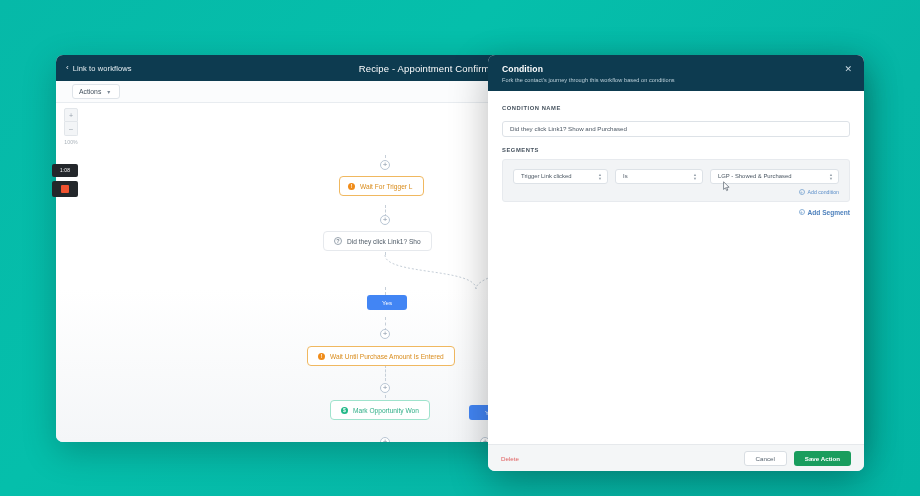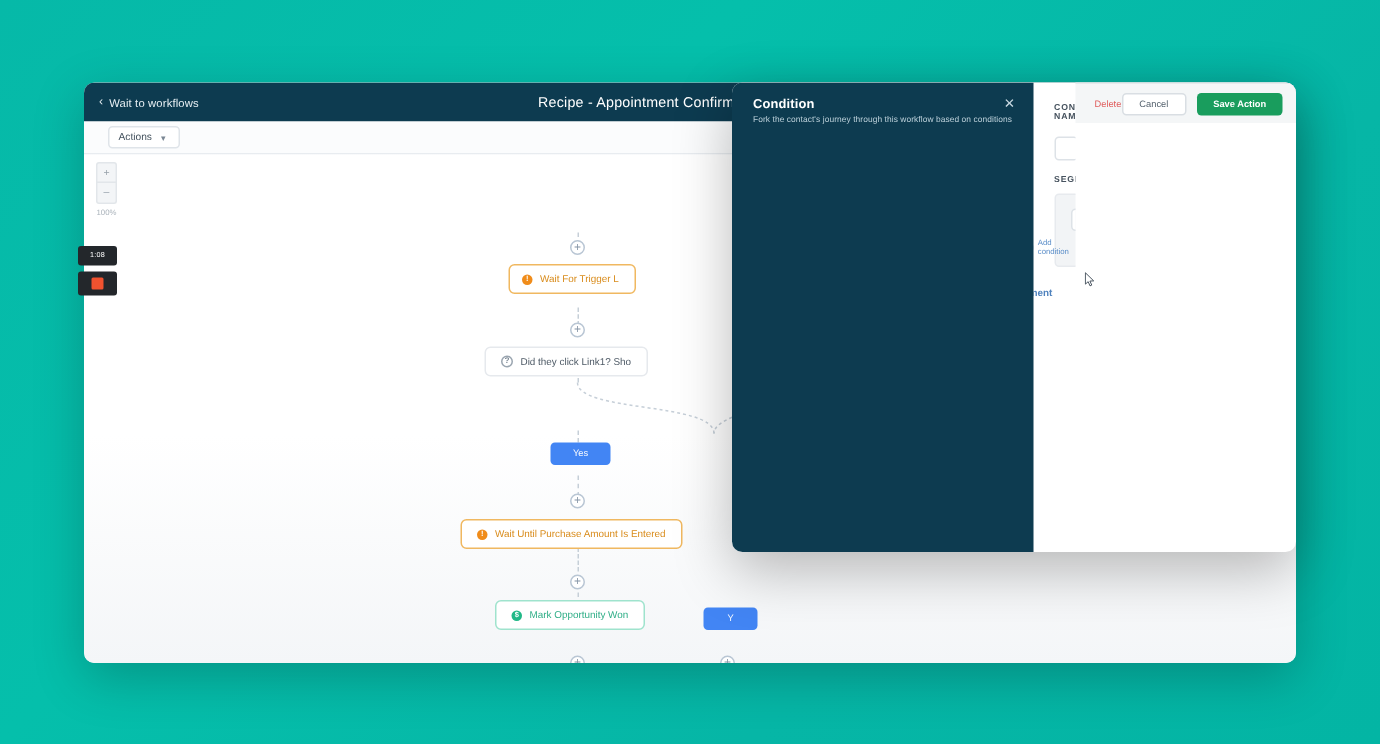--- a/index.html
+++ b/index.html
@@ -298,7 +298,7 @@
   <div id="topbar">
     <div id="back-link">
       <span class="chev">‹</span>
-      <span>Wait to workflows</span>
+      <span>Link to workflows</span>
     </div>
     <div id="recipe-title">Recipe - Appointment Confirmation + Reminde</div>
   </div>

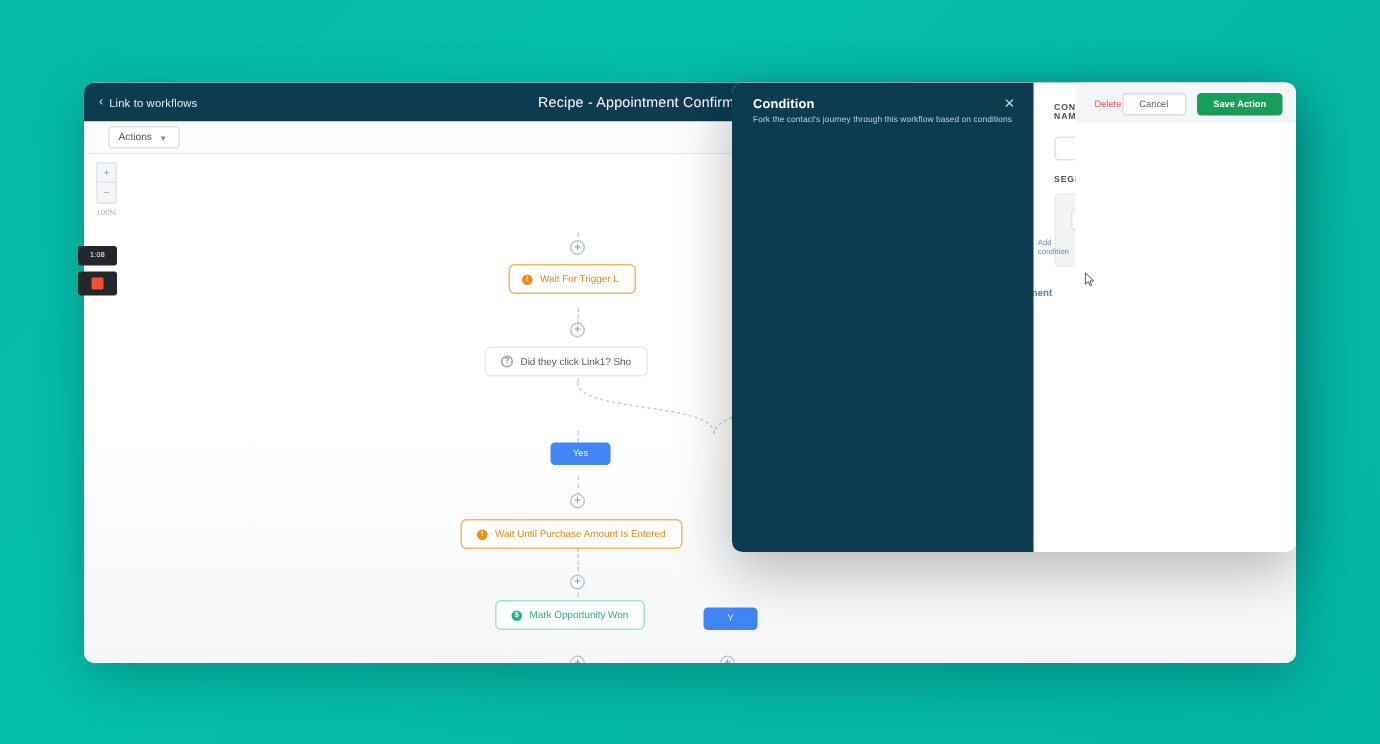--- a/index.html
+++ b/index.html
@@ -180,12 +180,12 @@
   #modal {
     position: absolute;
     left: 488px; top: 55px;
-    width: 376px; height: 313px;
+    width: 376px; height: 416px;
     background: #ffffff;
     border-radius: 7px;
     overflow: hidden;
     box-shadow: 0 12px 38px rgba(0,0,0,.28);
-    display: flex; flex-direction: row;
+    display: flex; flex-direction: column;
   }
   #modal-header {
     background: #0d3b50;

